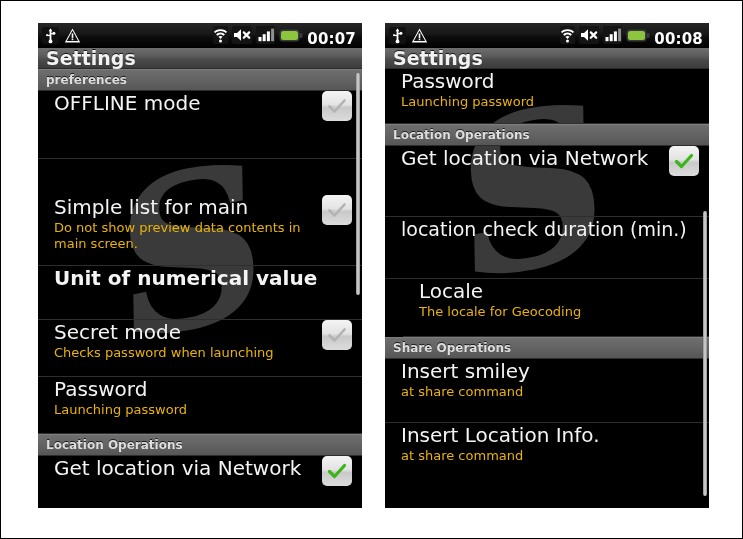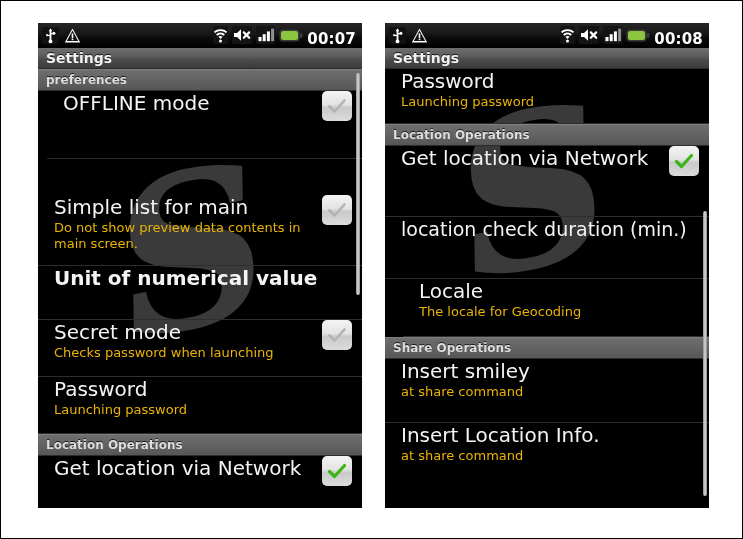--- a/index.html
+++ b/index.html
@@ -52,7 +52,7 @@
     padding-left:8px;
   }
   .titlebar-text {
-    color:#f2f2f2; font-size:14px; font-weight:bold;
+    color:#f2f2f2; font-size:19px; font-weight:bold;
     text-shadow:0 -1px 0 #1a1a1a;
   }
 

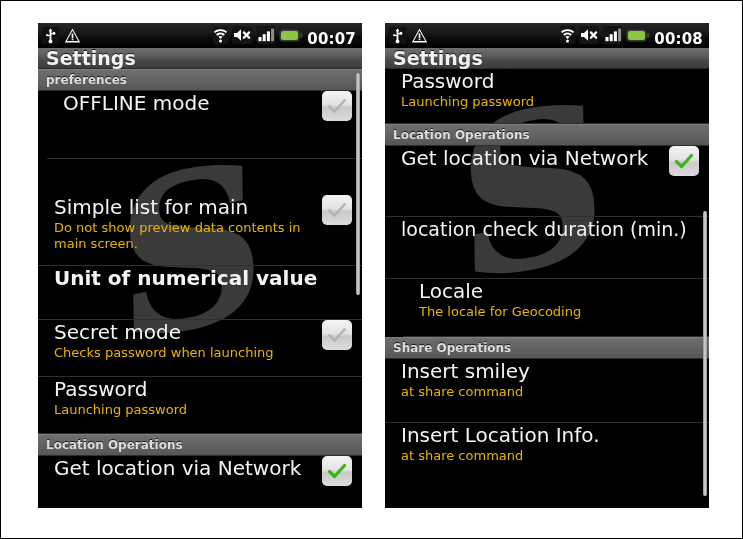--- a/index.html
+++ b/index.html
@@ -209,7 +209,7 @@
         <span class="section-header-text">preferences</span>
       </div>
 
-      <div class="row" style="height:68px;margin-left:9px;">
+      <div class="row" style="height:68px;">
         <div class="row-texts">
           <div class="row-title">OFFLINE mode</div>
         </div>

